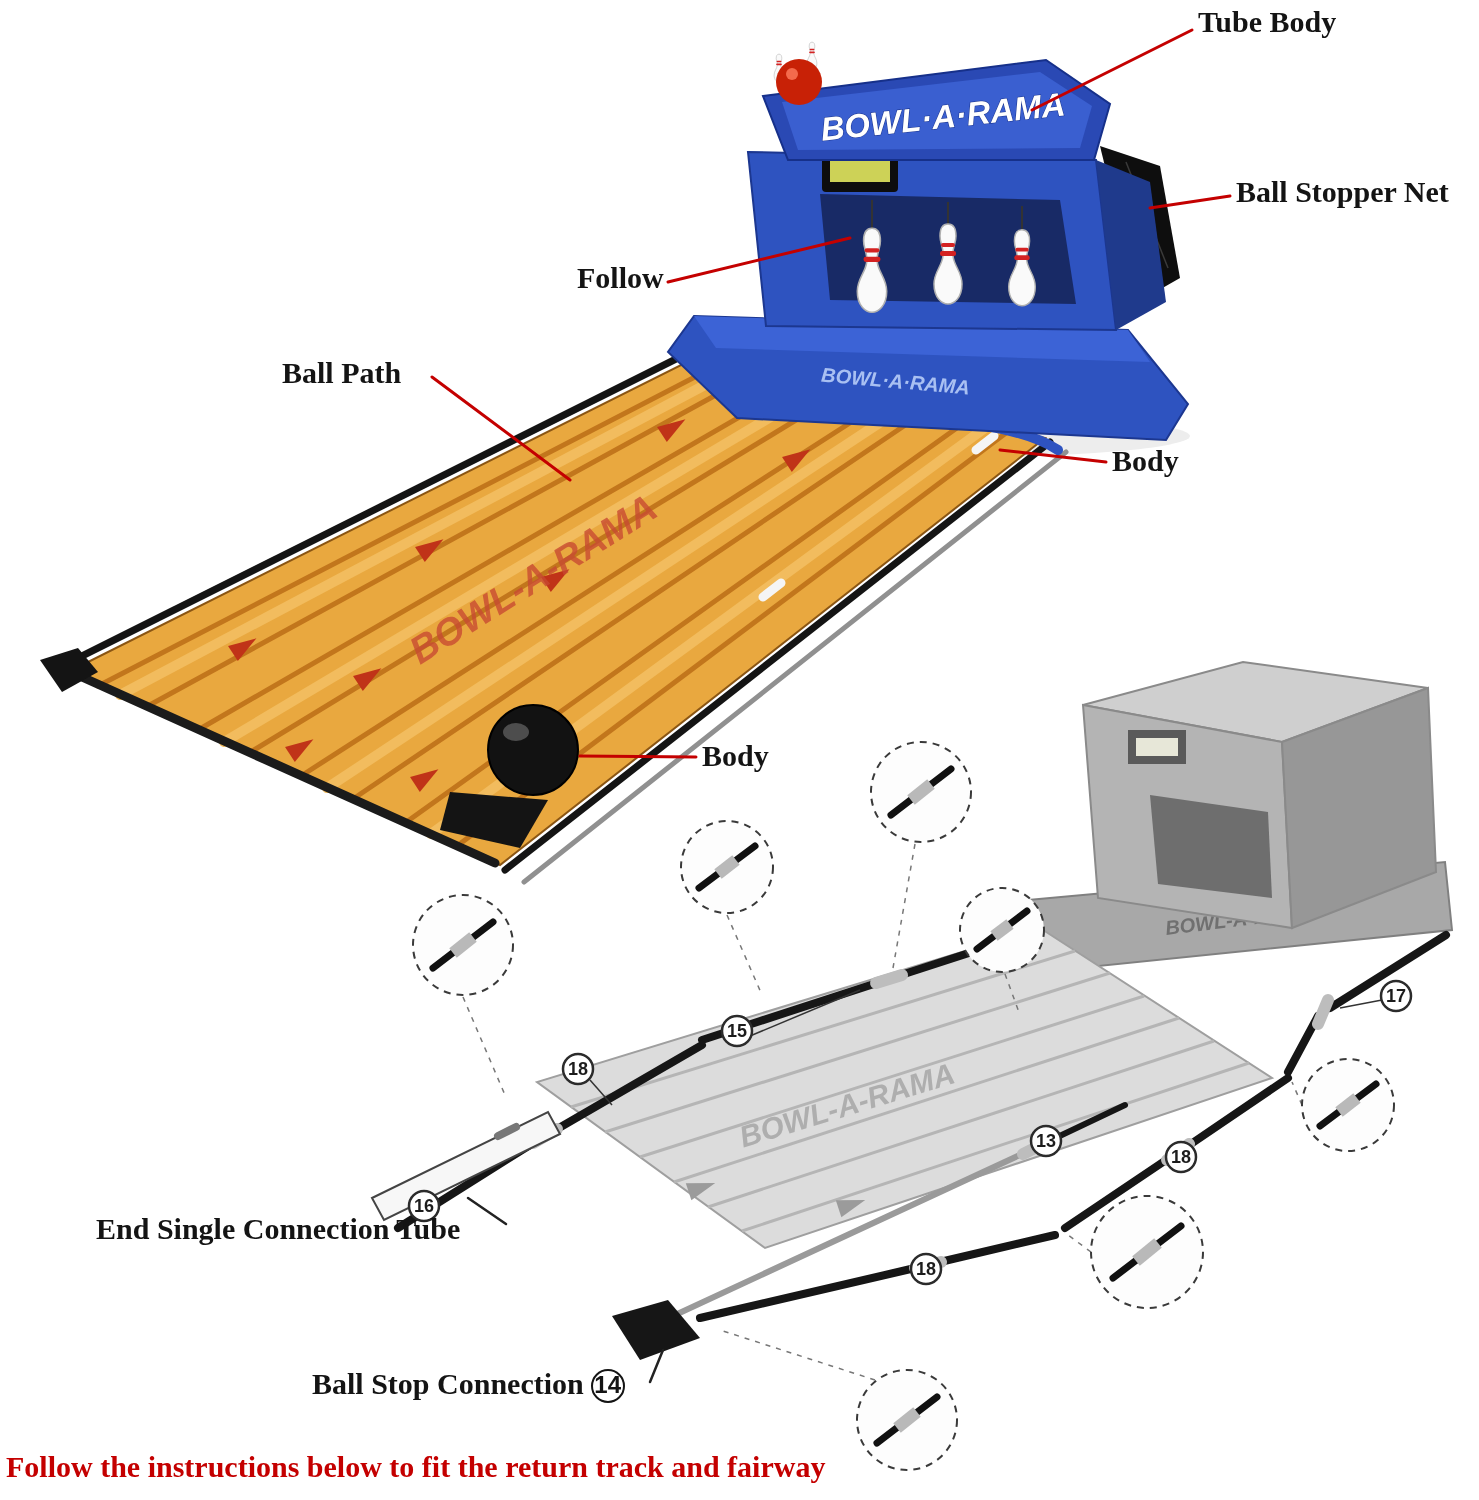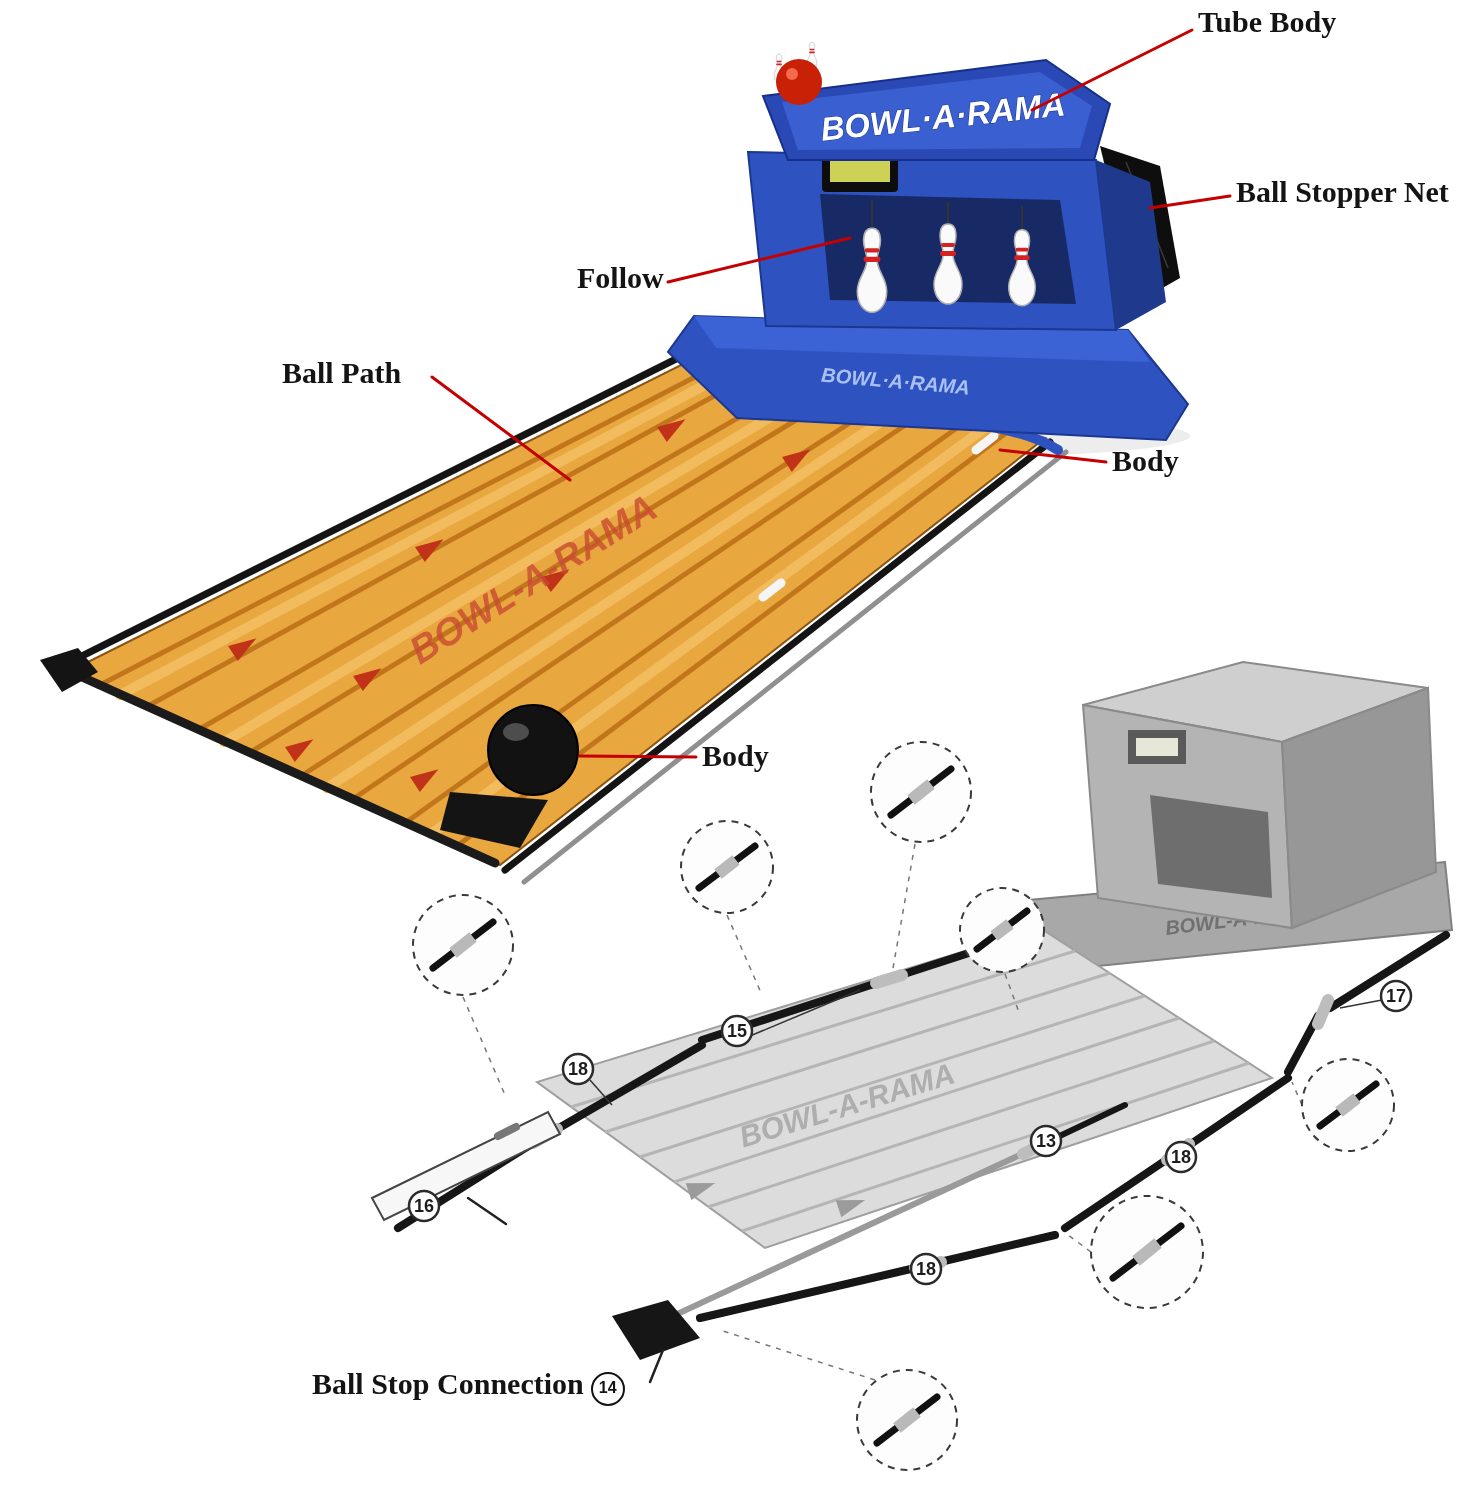--- a/index.html
+++ b/index.html
@@ -284,6 +284,7 @@
 <div class="lbl" style="left:282px;top:356px;">Ball Path</div>
 <div class="lbl" style="left:1112px;top:444px;">Body</div>
 <div class="lbl" style="left:702px;top:739px;">Body</div>
+<div class="lbl" style="left:96px;top:1212px;">End Single Connection Tube</div>
 <div class="lbl" style="left:312px;top:1367px;">
   <span>Ball Stop Connection</span><span class="numbadge">14</span>
 </div>

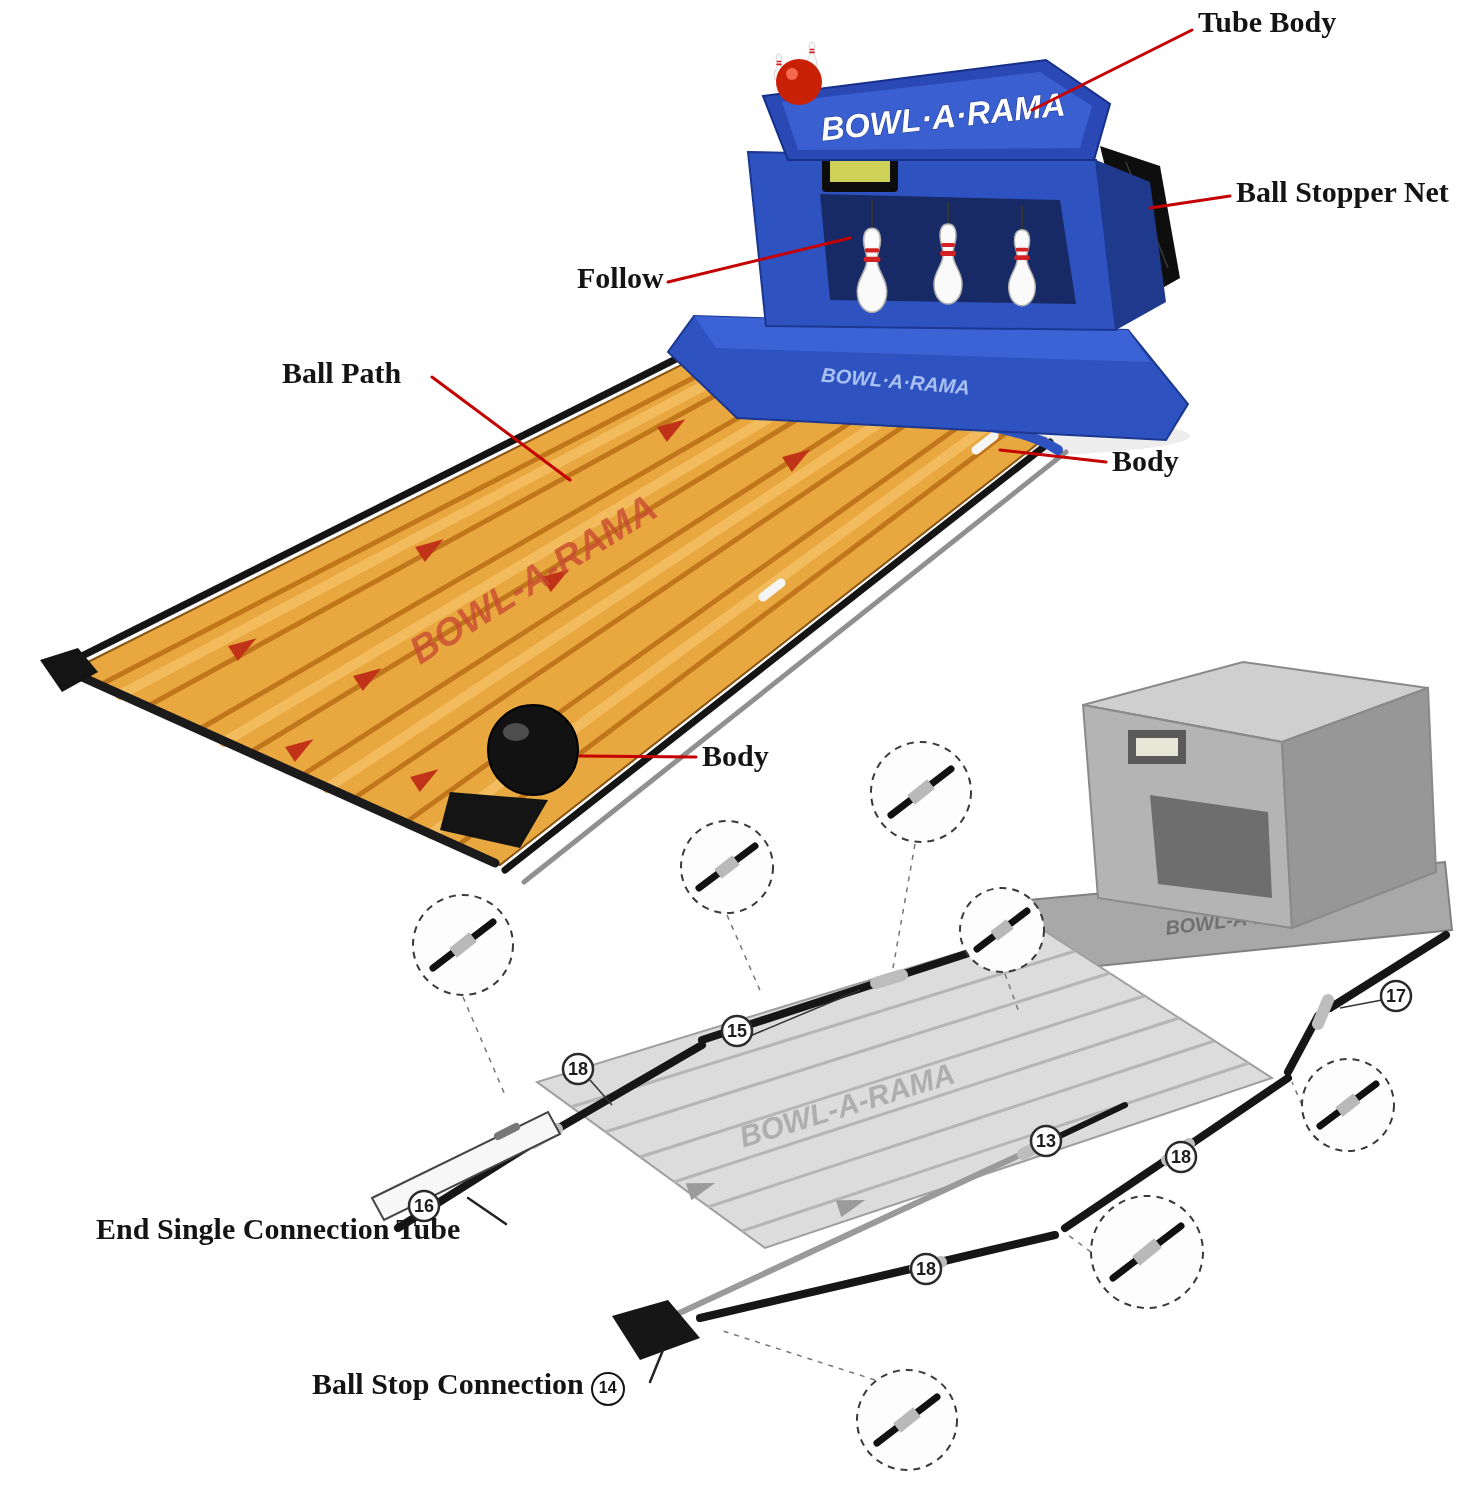--- a/index.html
+++ b/index.html
@@ -9,7 +9,7 @@
   .note{position:absolute;font-weight:bold;font-size:30px;color:#c40000;white-space:nowrap;}
   .lbl{position:absolute;font-weight:bold;font-size:30px;color:#141414;white-space:nowrap;}
   .numbadge{display:inline-block;width:30px;height:30px;line-height:27px;border:2px solid #141414;
-            border-radius:50%;text-align:center;font-size:16px;vertical-align:1px;margin-left:7px;
+            border-radius:50%;text-align:center;font-size:24px;vertical-align:1px;margin-left:7px;
             font-family:"Liberation Sans",sans-serif;}
   .svg-brand{font:italic bold 33px "Liberation Sans",sans-serif;fill:#ffffff;stroke:#16308a;stroke-width:1px;paint-order:stroke;}
   .svg-base-brand{font:italic bold 20px "Liberation Sans",sans-serif;fill:#a9c0f2;}

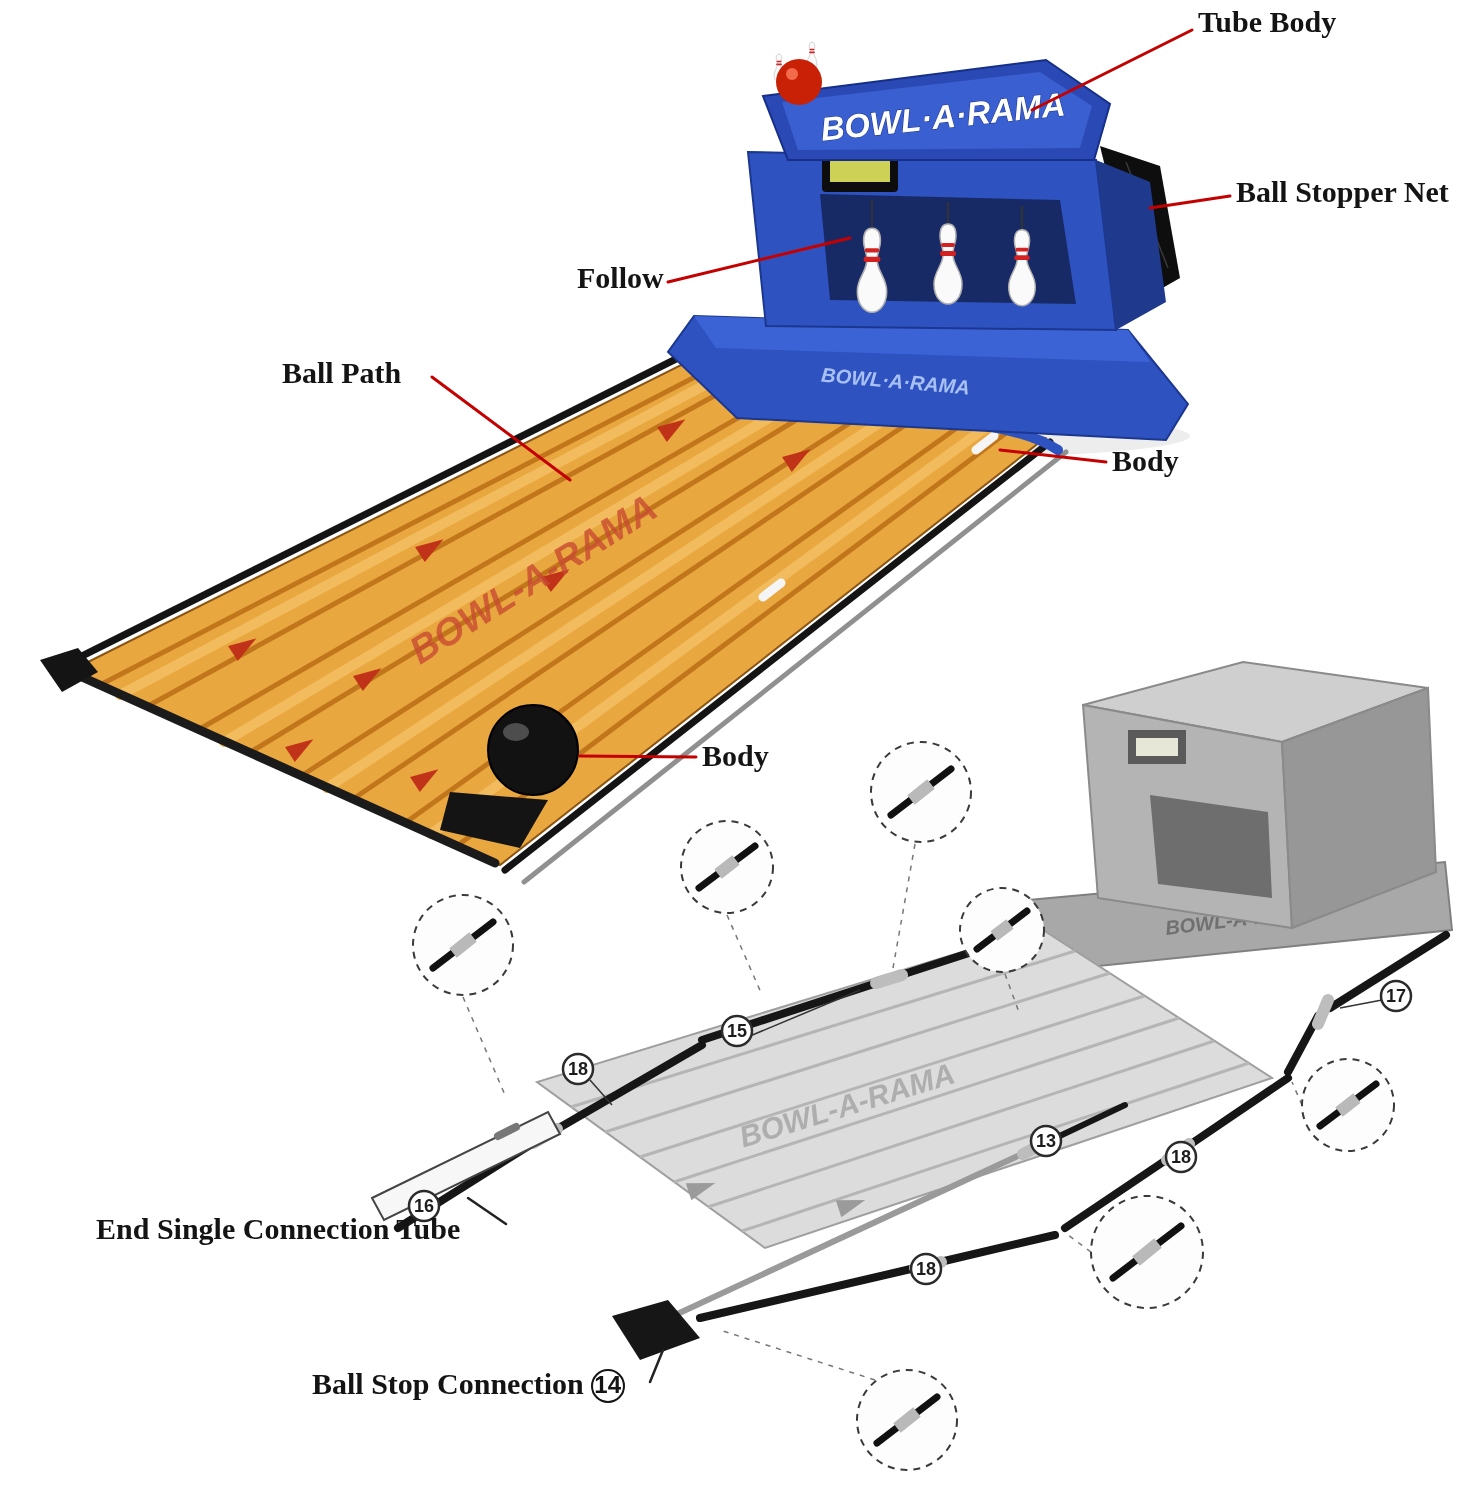--- a/index.html
+++ b/index.html
@@ -289,6 +289,7 @@
   <span>Ball Stop Connection</span><span class="numbadge">14</span>
 </div>
 
+<div class="note" style="left:6px;top:1450px;">Follow the instructions below to fit the return track and fairway</div>
 
 </div>
 

